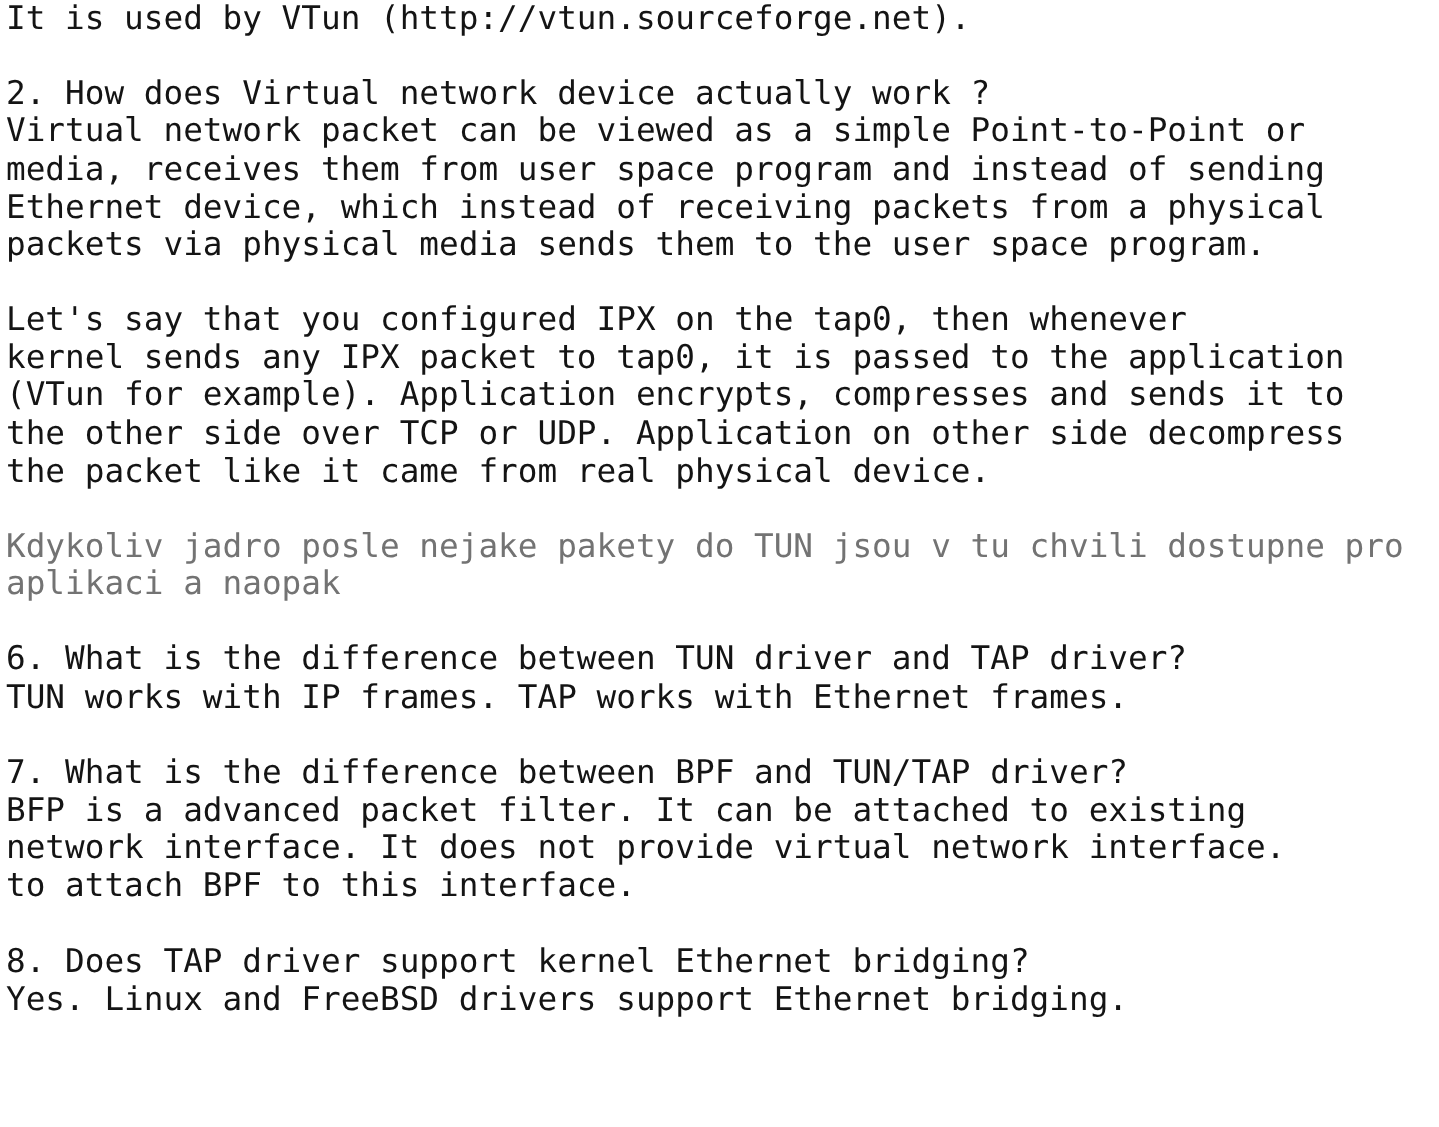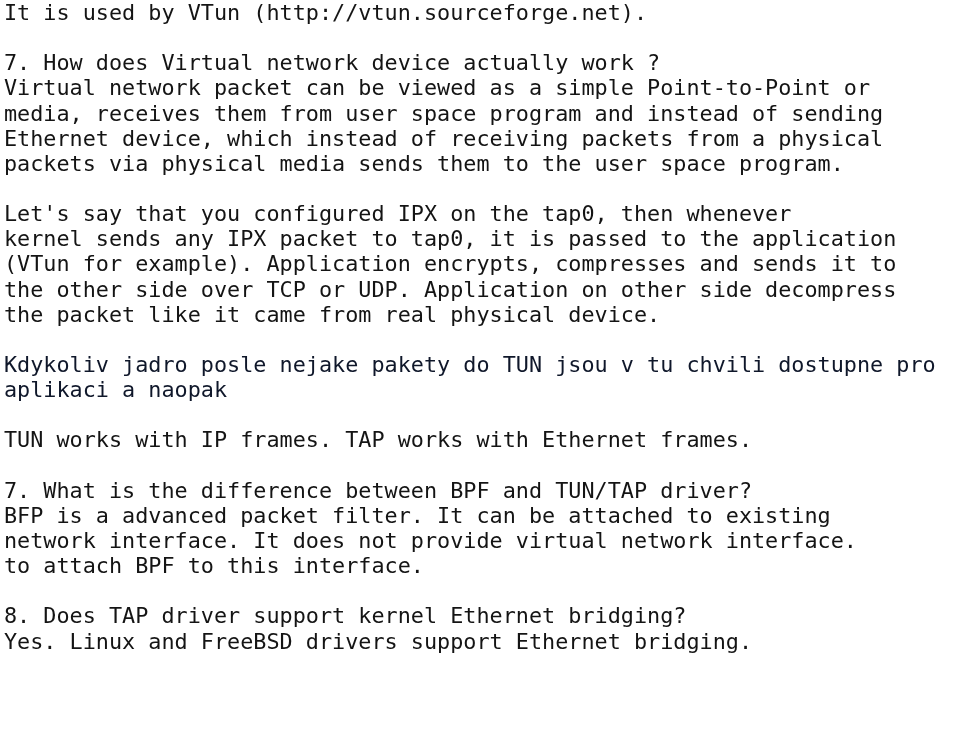--- a/index.html
+++ b/index.html
@@ -60,7 +60,7 @@
       </div>
       <span class="spacer"></span>
       <div class="para">
-        <span class="line">7. How does Virtual network device actually work ?</span>
+        <span class="line">2. How does Virtual network device actually work ?</span>
         <span class="line">Virtual network packet can be viewed as a simple Point-to-Point or</span>
         <span class="line">media, receives them from user space program and instead of sending</span>
         <span class="line">Ethernet device, which instead of receiving packets from a physical</span>

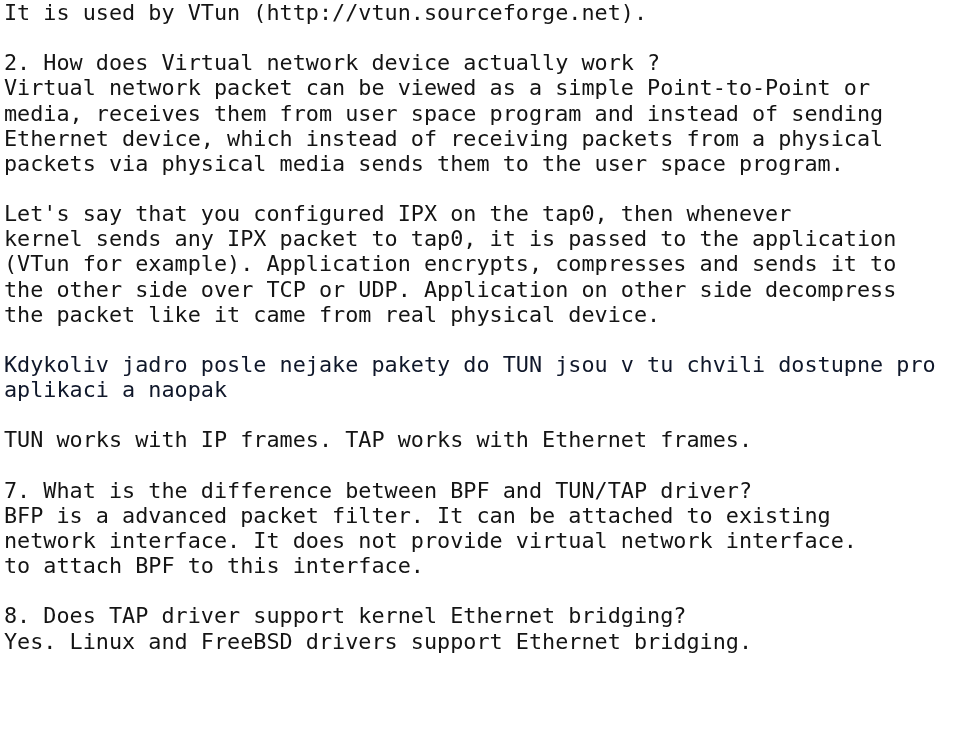--- a/index.html
+++ b/index.html
@@ -47,7 +47,7 @@
     height: 25.15px;
   }
   .blue .line {
-    color: #0f172a;
+    color: #737373;
   }
 </style>
 </head>

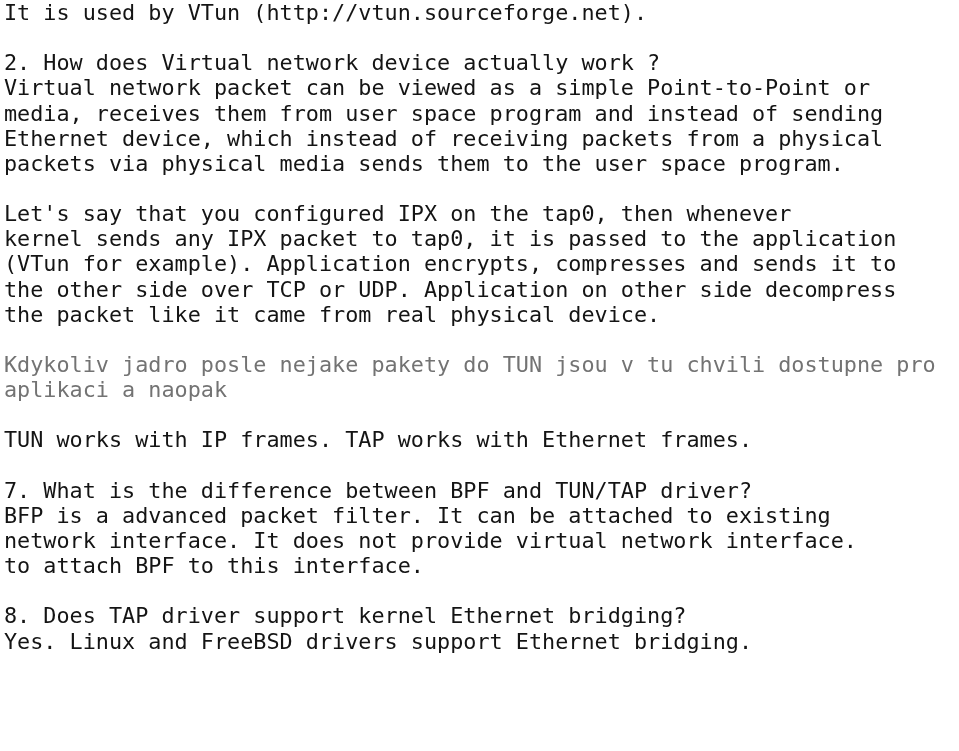--- a/index.html
+++ b/index.html
@@ -81,6 +81,7 @@
       </div>
       <span class="spacer"></span>
       <div class="para">
+        <span class="line">6. What is the difference between TUN driver and TAP driver?</span>
         <span class="line">TUN works with IP frames. TAP works with Ethernet frames.</span>
       </div>
       <span class="spacer"></span>

